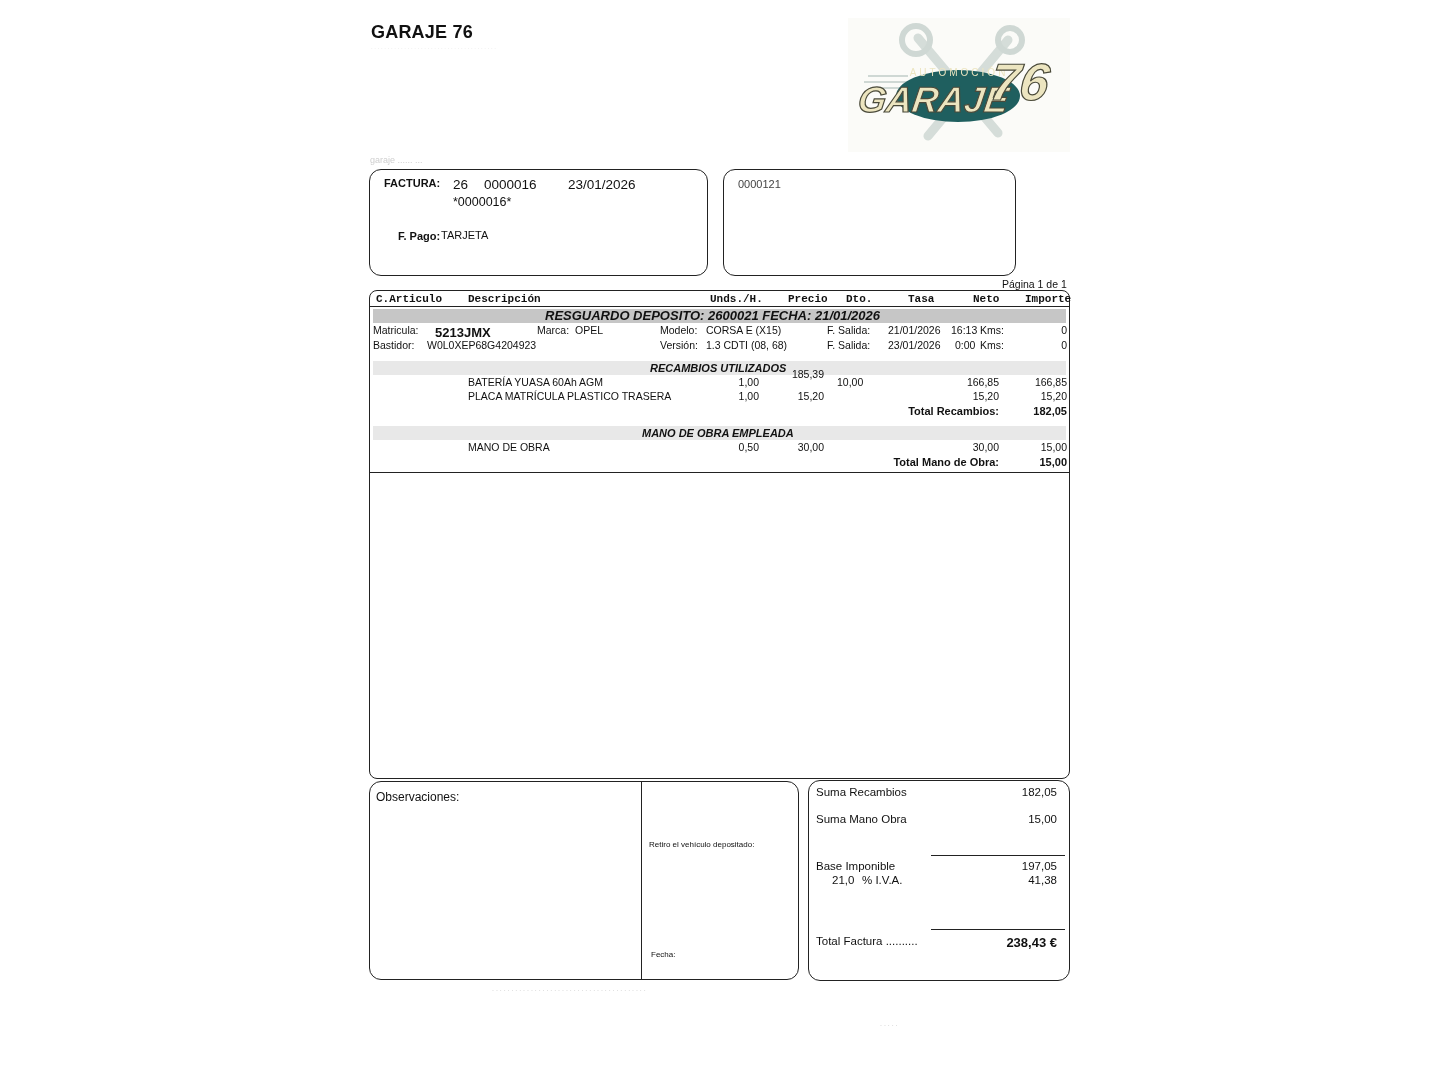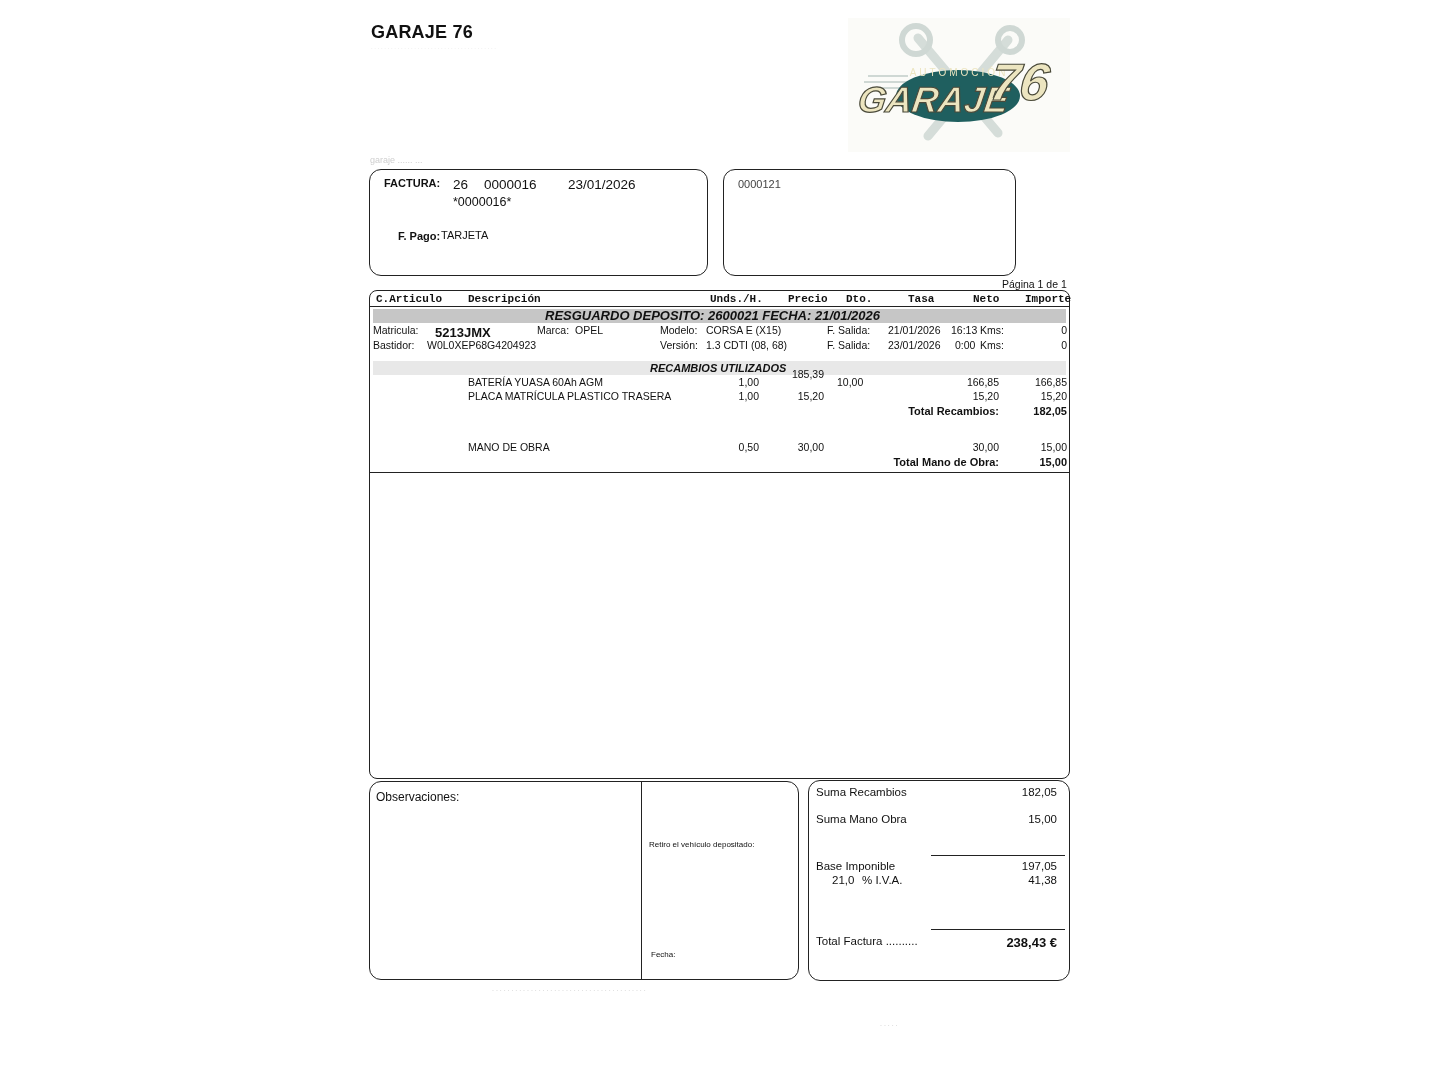--- a/index.html
+++ b/index.html
@@ -145,6 +145,9 @@
   <span class="row-cell num" style="right:70px;top:114px;font-weight:bold;font-size:11px;">Total Recambios:</span>
   <span class="row-cell num" style="right:2px;top:114px;font-weight:bold;font-size:11px;">182,05</span>
 
+  <div class="graybar" style="top:135px;height:14px;">
+    <span class="sec-title" style="left:269px;top:1px;font-size:11px;">MANO DE OBRA EMPLEADA</span>
+  </div>
   <div>
     <span class="row-cell" style="left:98px;top:150px;">MANO DE OBRA</span>
     <span class="row-cell num" style="right:310px;top:150px;padding-left:11px;">0,50</span>

